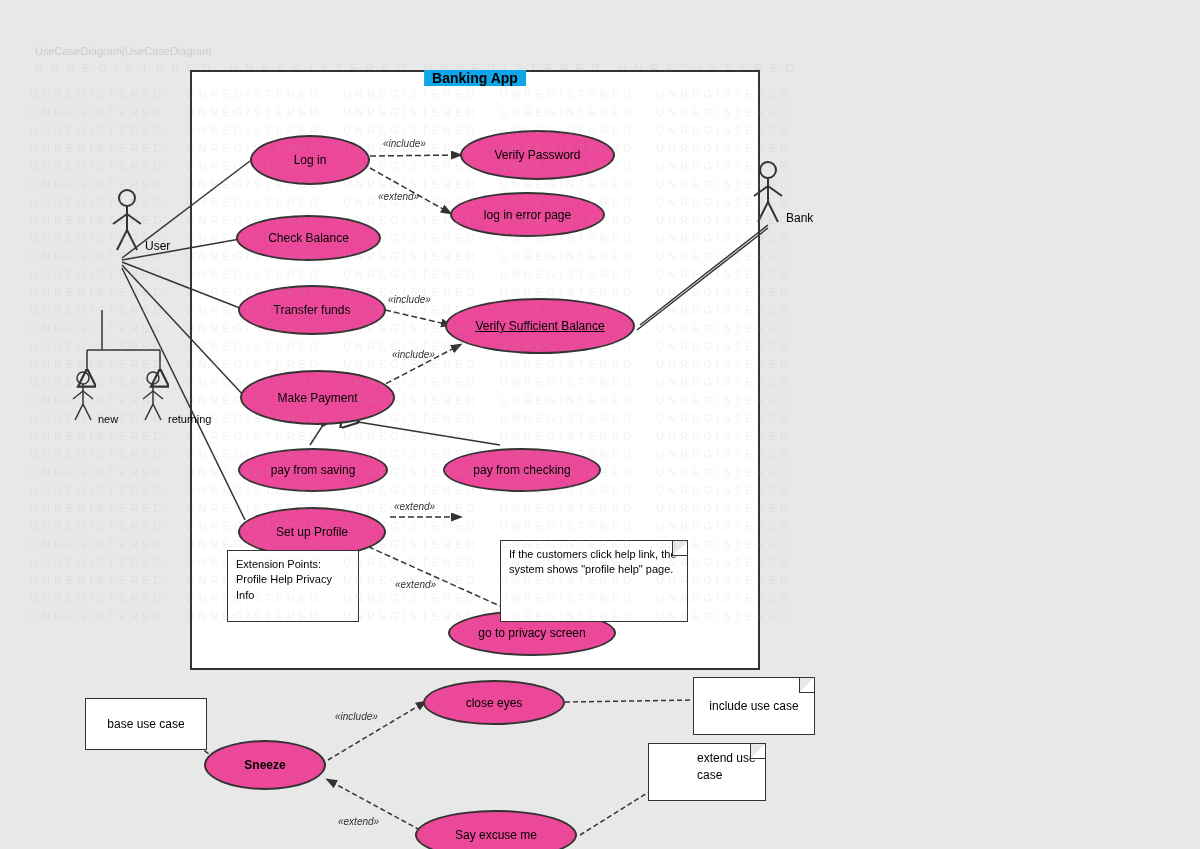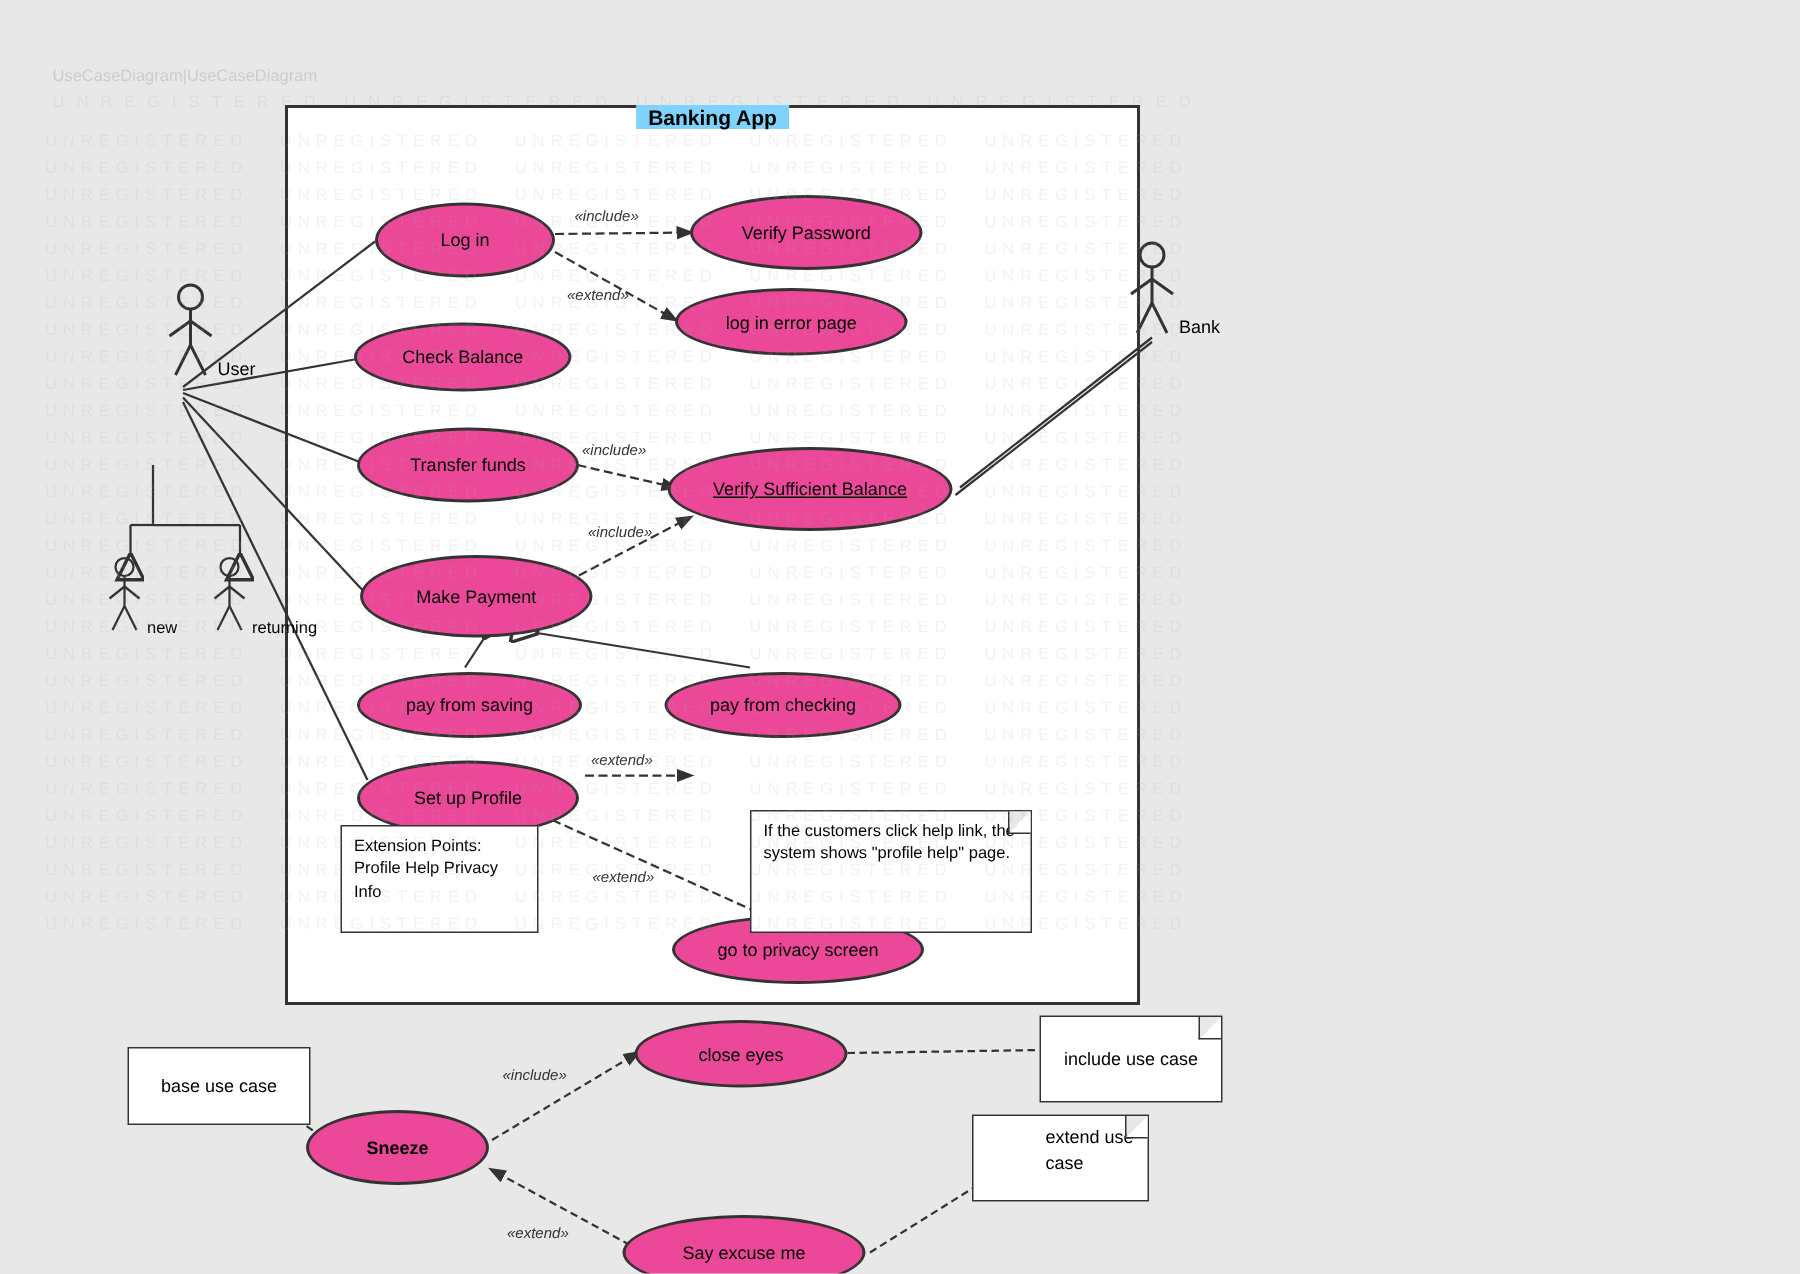--- a/index.html
+++ b/index.html
@@ -46,7 +46,7 @@
       top: -2px;
       left: 50%;
       transform: translateX(-50%);
-      background: #7dd3fc;
+      background: #0ea5e9;
       padding: 0 8px;
       font-weight: bold;
       font-size: 14px;

